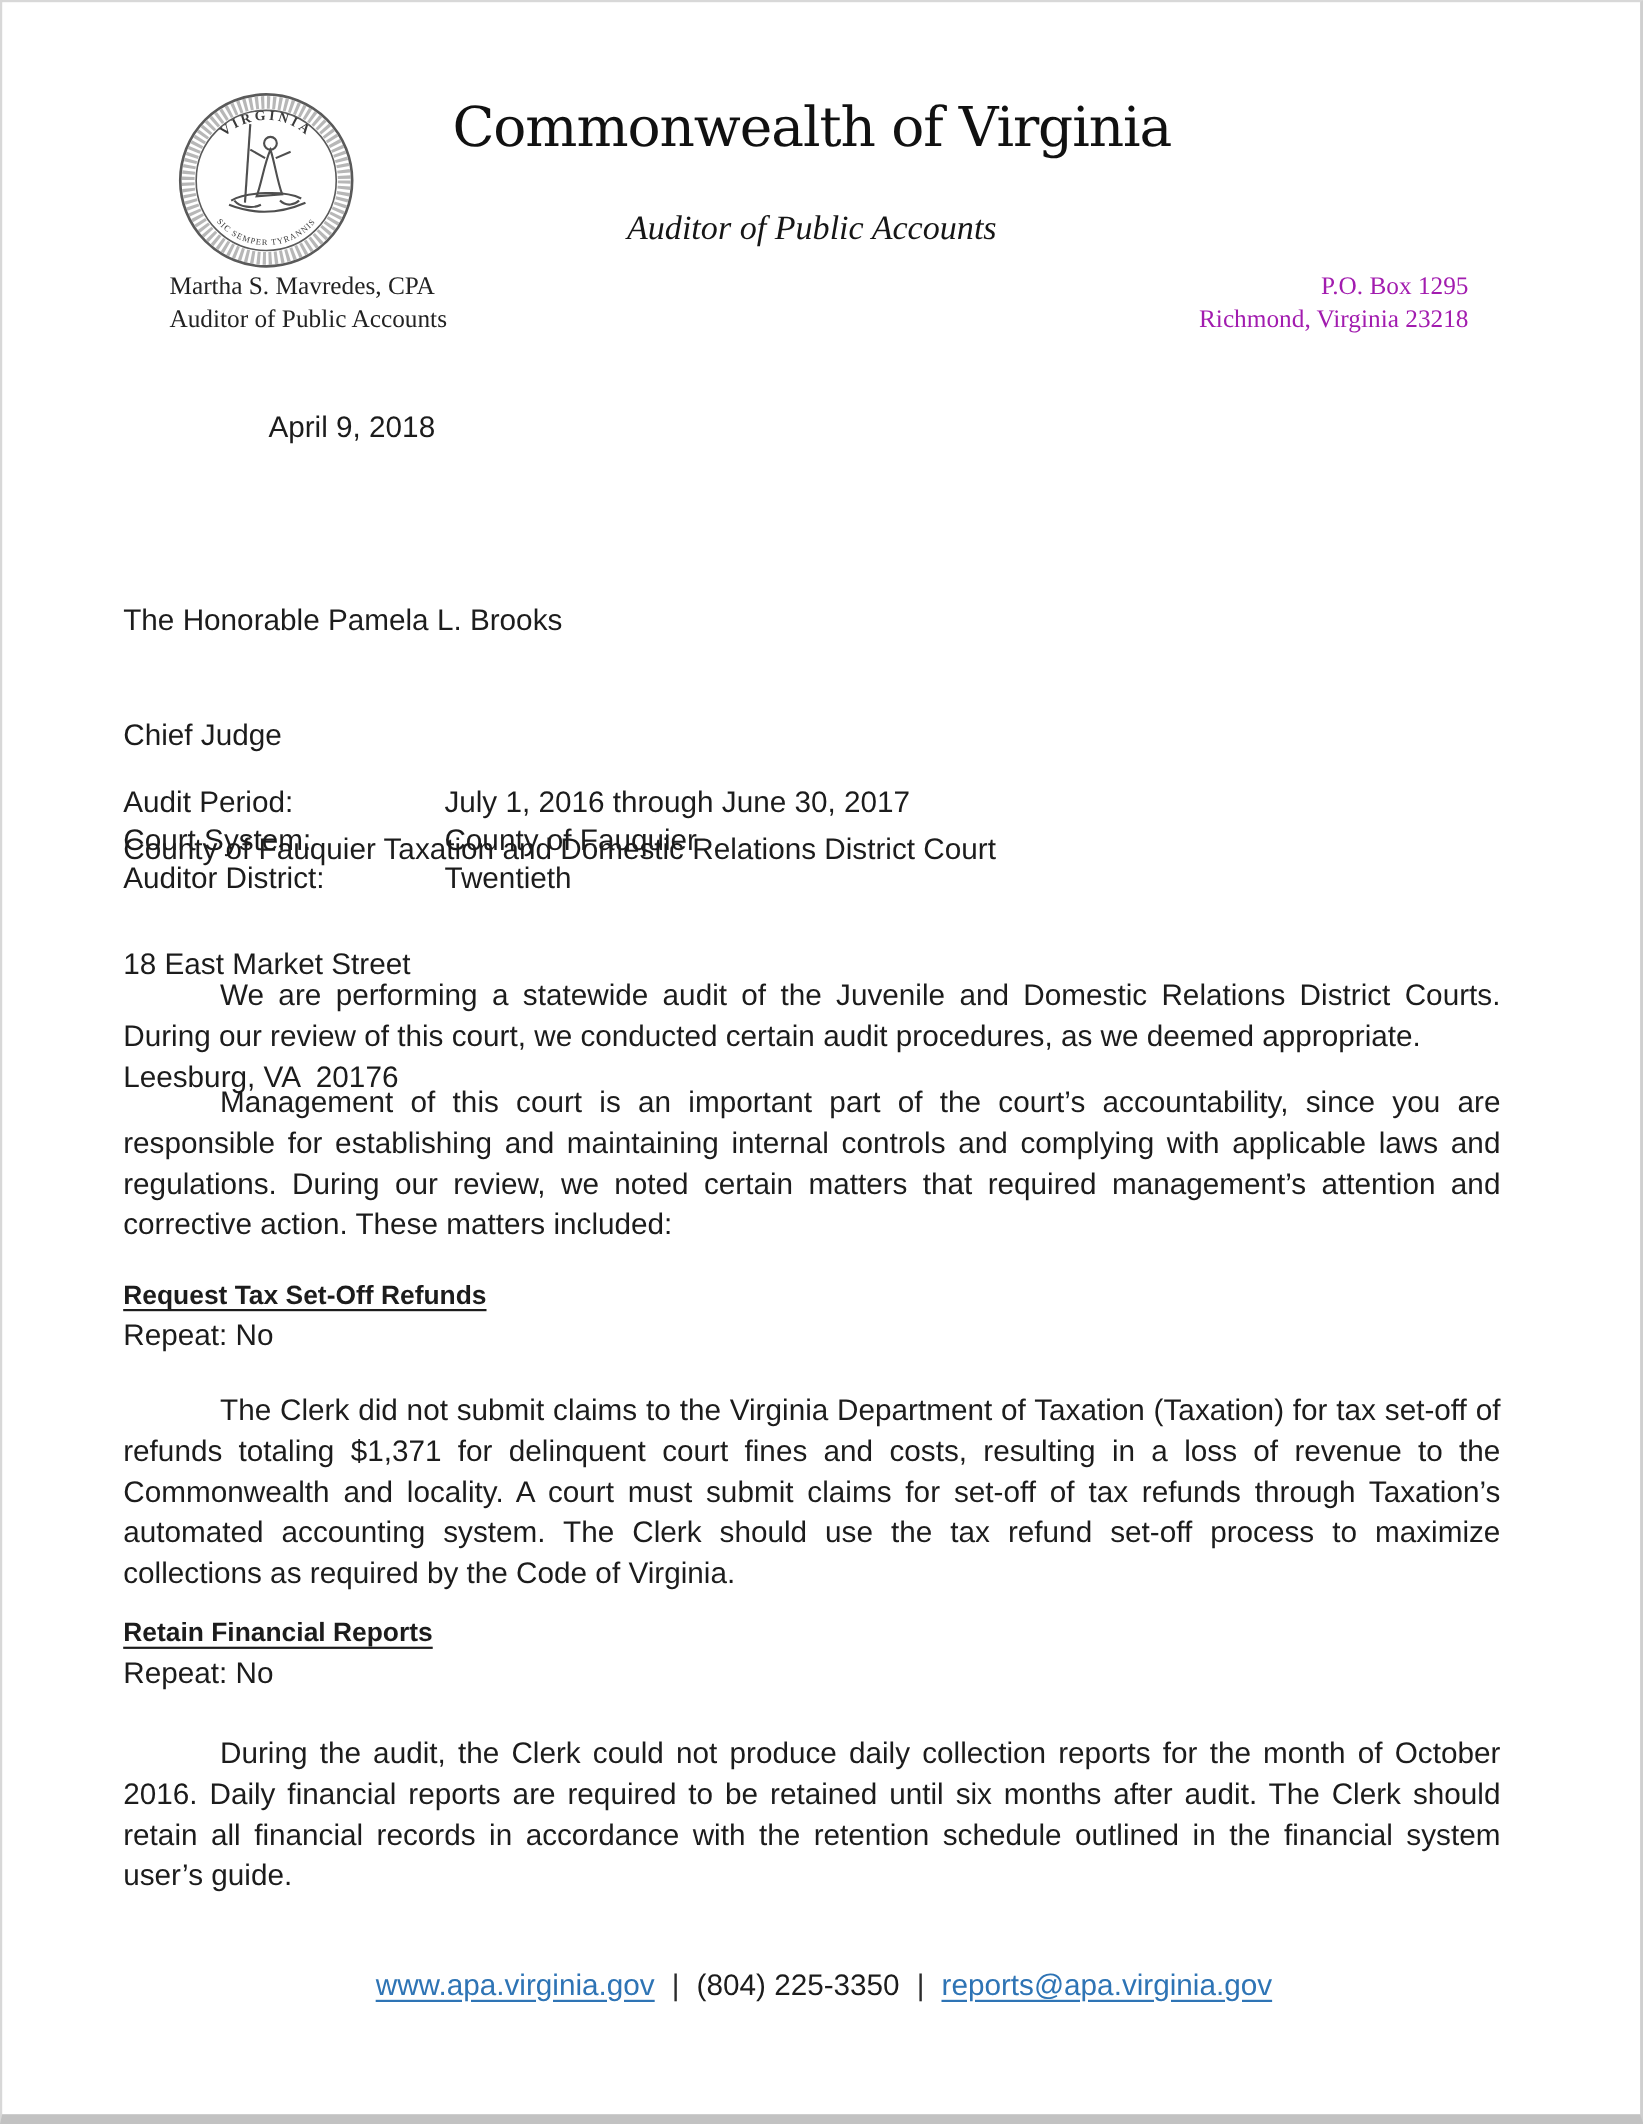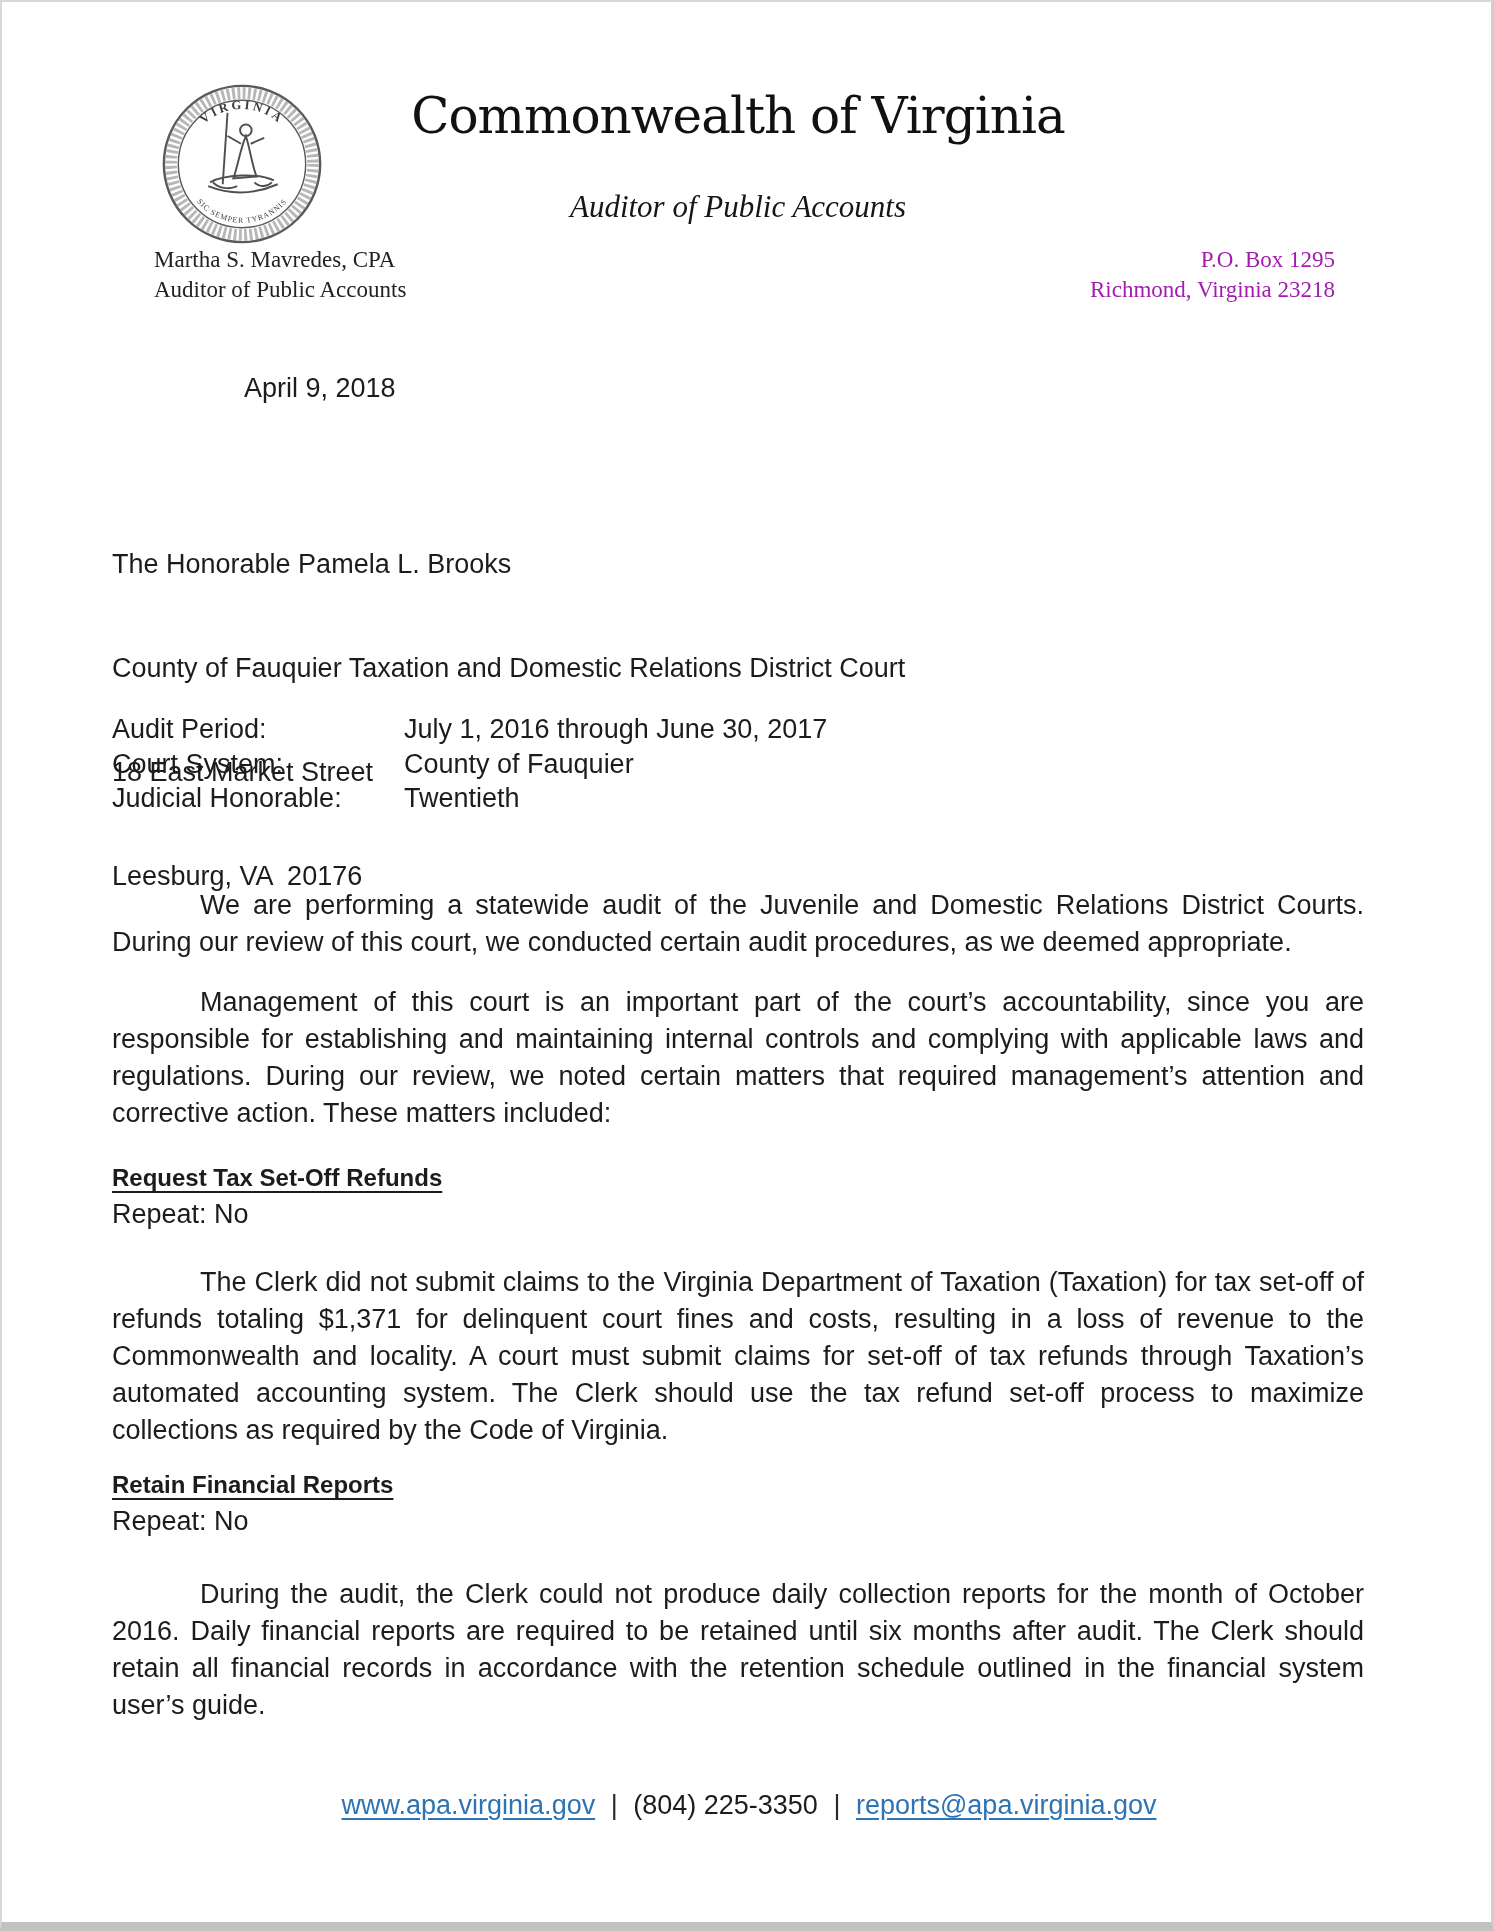--- a/index.html
+++ b/index.html
@@ -157,6 +157,7 @@
 
 <div class="abs recipient">
   <div>The Honorable Pamela L. Brooks</div>
+  <div>Chief Judge</div>
   <div>County of Fauquier Taxation and Domestic Relations District Court</div>
   <div>18 East Market Street</div>
   <div>Leesburg, VA  20176</div>

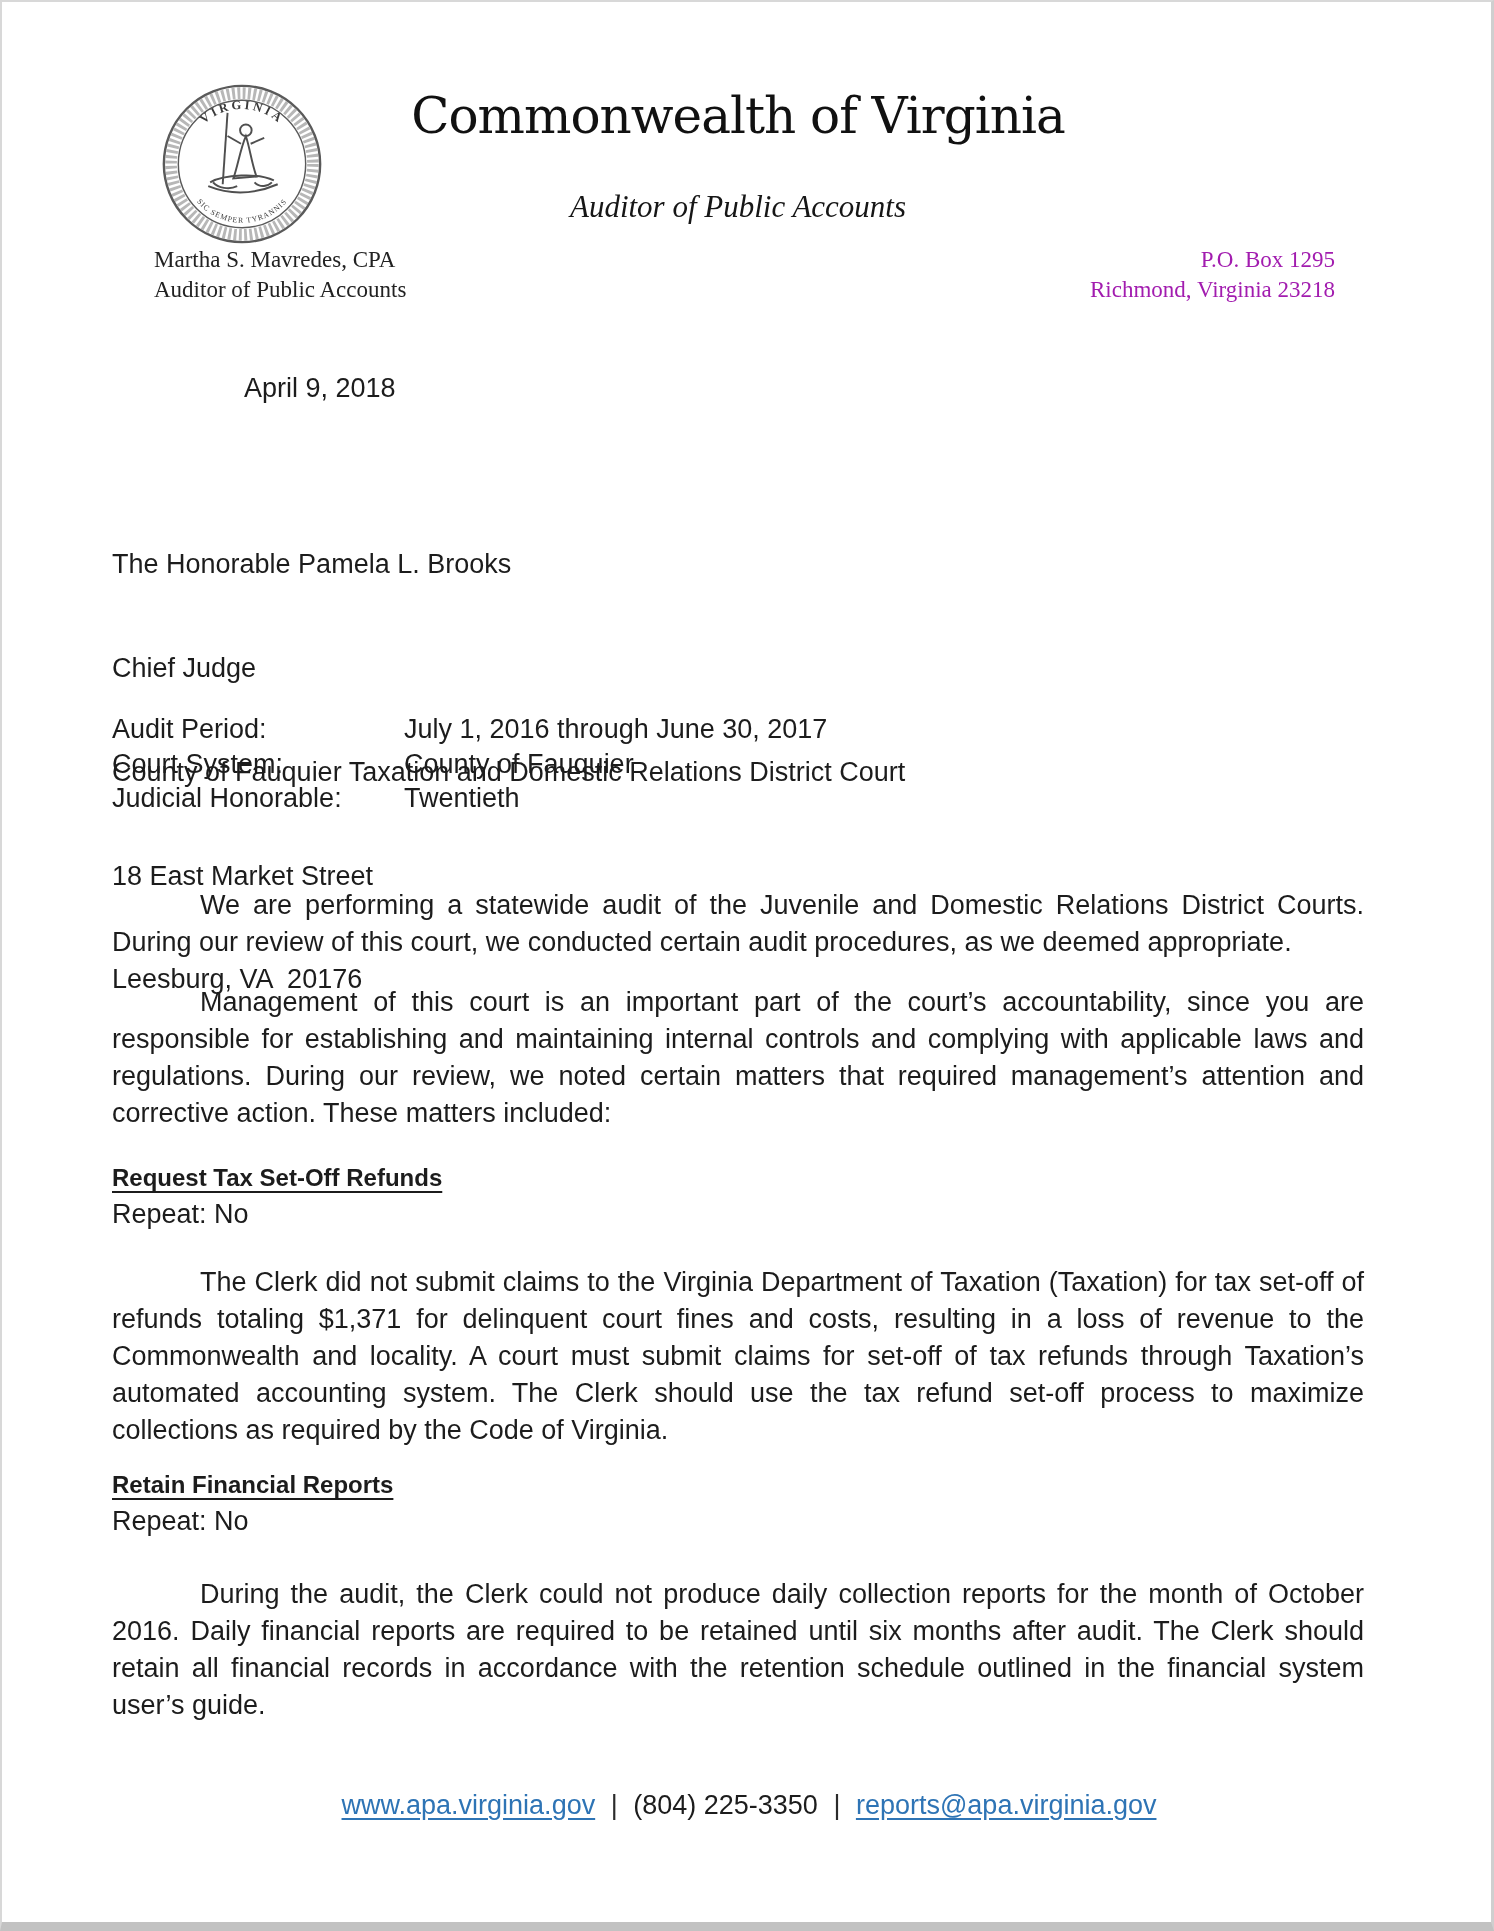--- a/index.html
+++ b/index.html
@@ -173,7 +173,7 @@
     <span class="val">County of Fauquier</span>
   </div>
   <div class="audit-row">
-    <span class="lbl">Judicial Honorable:</span>
+    <span class="lbl">Auditor District:</span>
     <span class="val">Twentieth</span>
   </div>
 </div>

